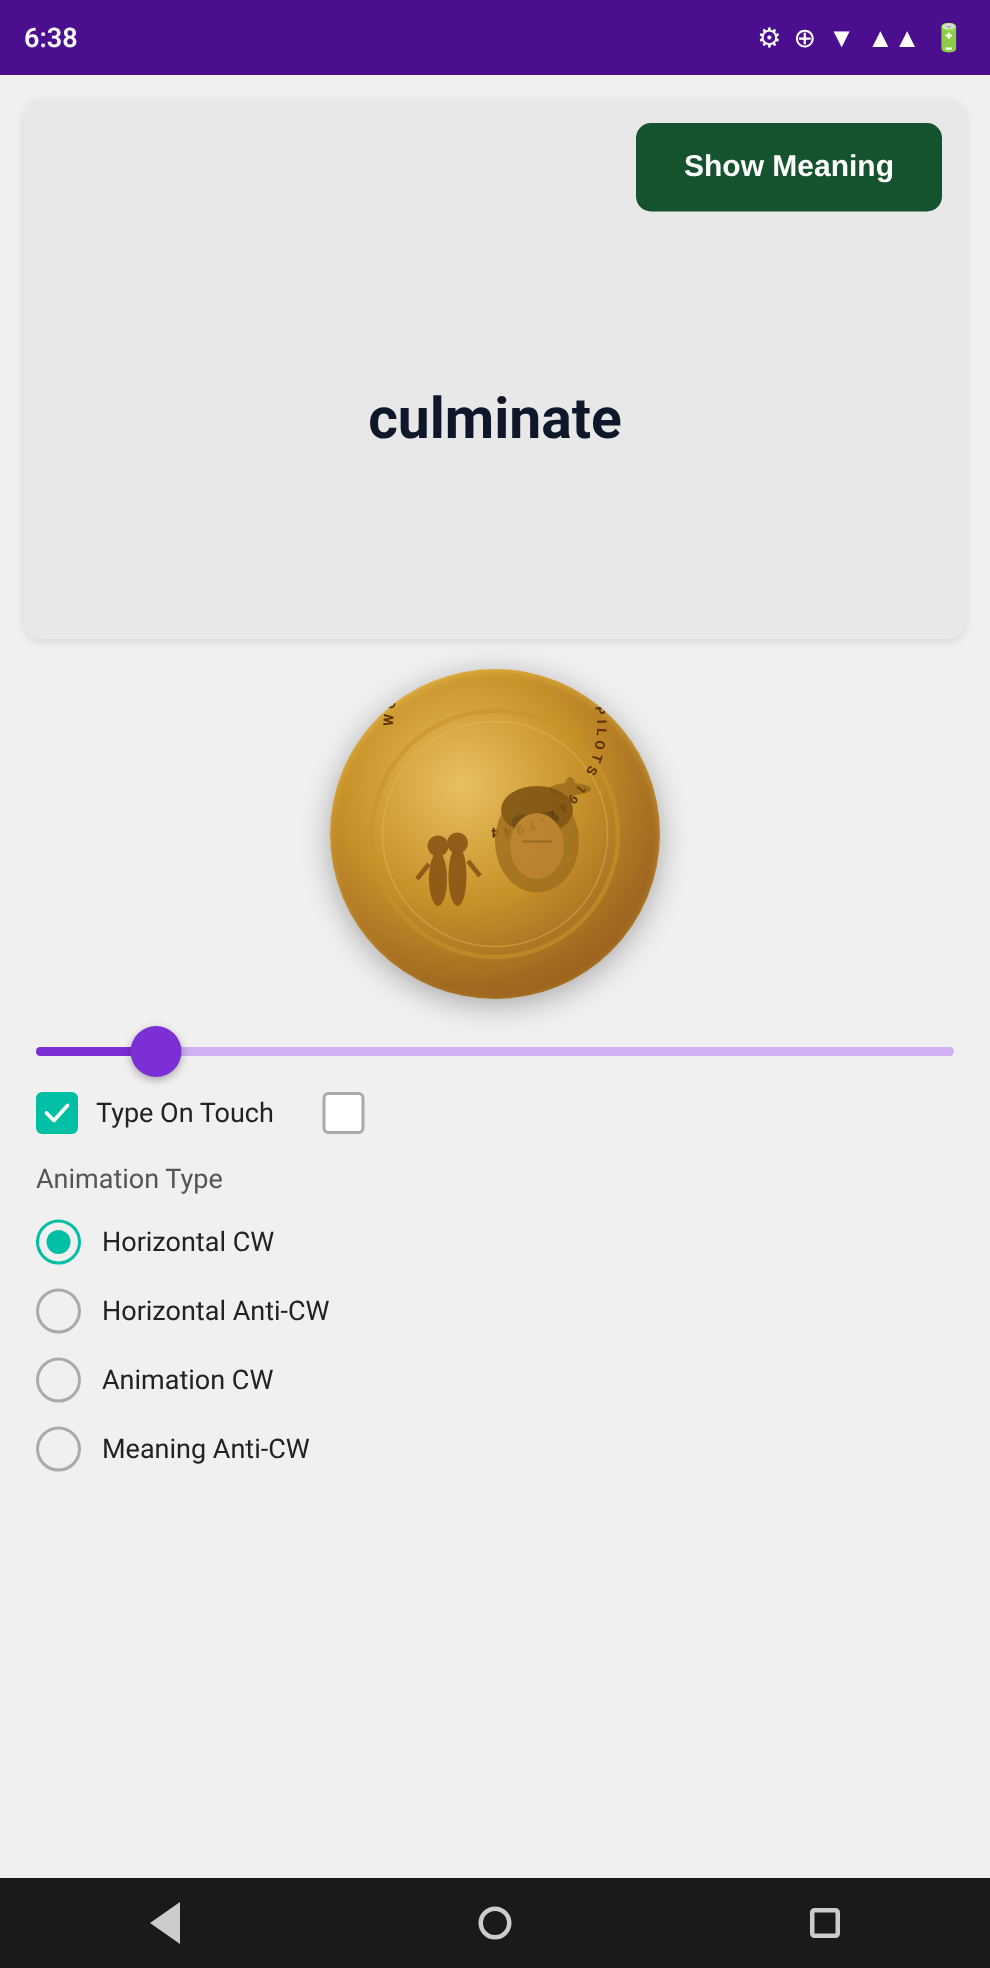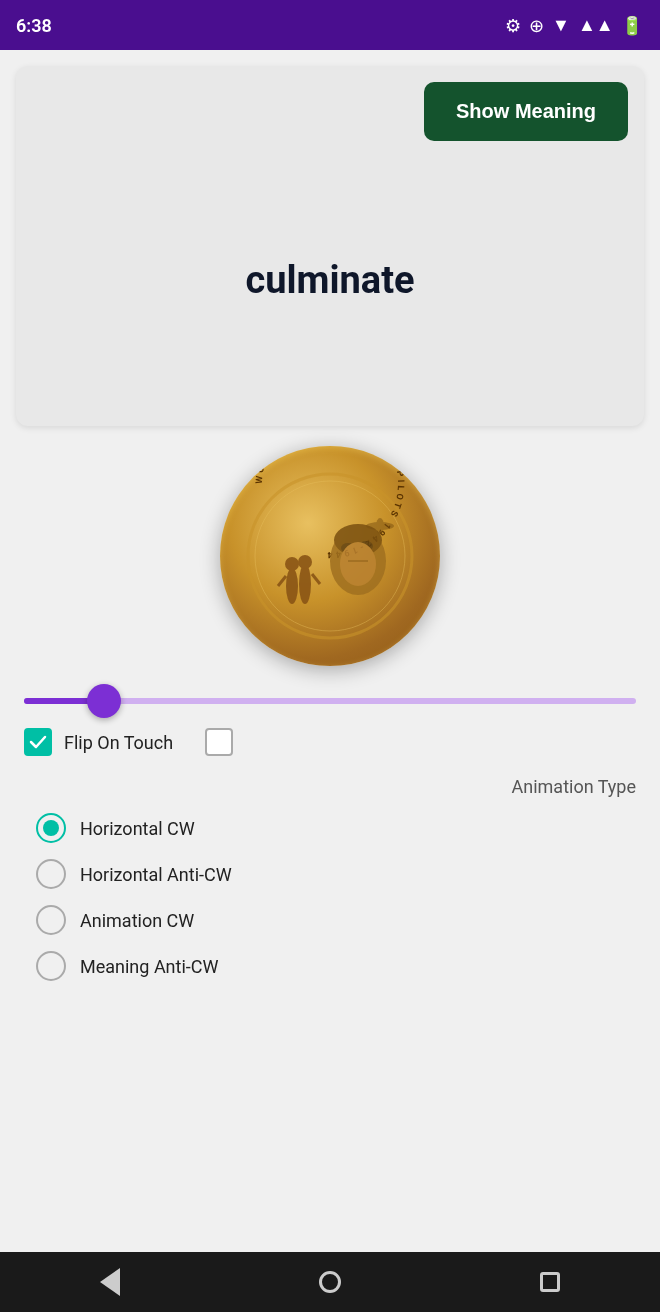--- a/index.html
+++ b/index.html
@@ -386,7 +386,7 @@
           <polyline points="2,9 7,14 16,4" fill="none" stroke="white" stroke-width="2.5" stroke-linecap="round" stroke-linejoin="round"></polyline>
         </svg>
       </div>
-      <span class="checkbox-label">Flip On Touch</span>
+      <span class="checkbox-label">Type On Touch</span>
     </div>
     <div class="checkbox-item">
       <div class="checkbox unchecked"></div>

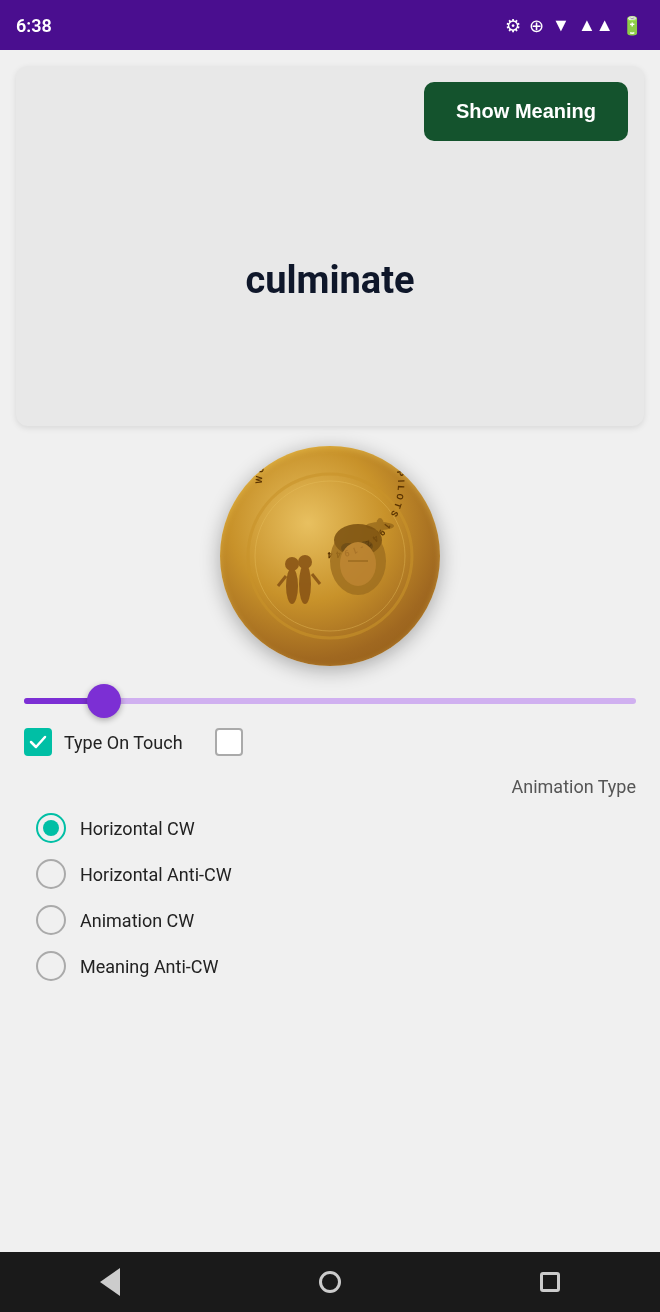--- a/index.html
+++ b/index.html
@@ -203,7 +203,7 @@
       padding: 12px 8px;
       display: flex;
       flex-direction: column;
-      align-items: flex-end;
+      align-items: flex-start;
       gap: 16px;
     }
 

